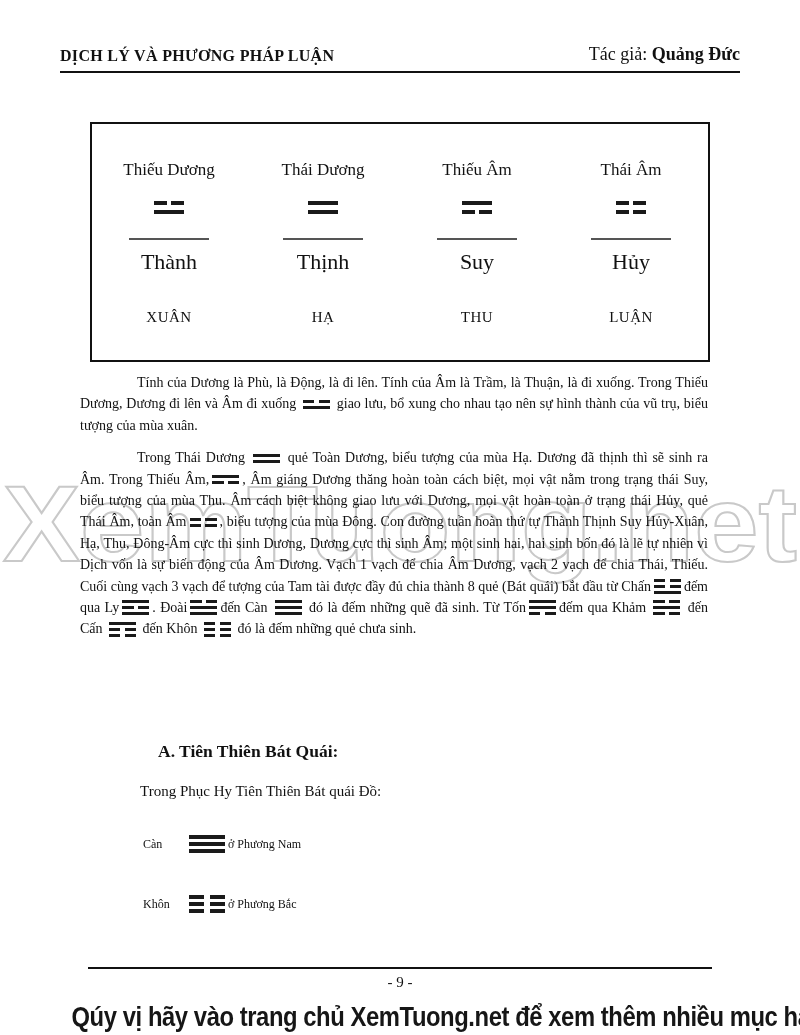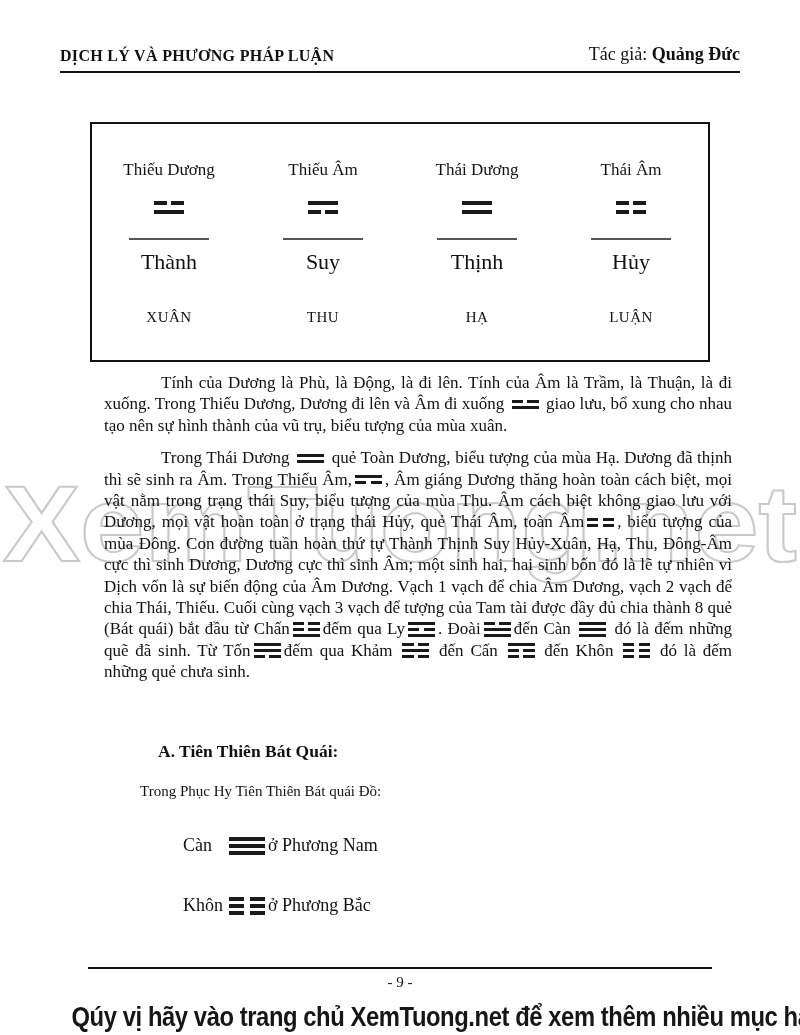--- a/index.html
+++ b/index.html
@@ -113,6 +113,16 @@
       <span class="state-season">XUÂN</span>
     </div>
     <div class="state-col">
+      <span class="state-name">Thái Dương</span>
+      <span class="sym sym-box">
+          <span class="sym-row"></span>
+          <span class="sym-row"></span>
+        </span>
+      <span class="state-divider"></span>
+      <span class="state-phase">Thịnh</span>
+      <span class="state-season">HẠ</span>
+    </div>
+    <div class="state-col">
       <span class="state-name">Thiếu Âm</span>
       <span class="sym sym-box">
           <span class="sym-row"></span>
@@ -124,16 +134,6 @@
       <span class="state-divider"></span>
       <span class="state-phase">Suy</span>
       <span class="state-season">THU</span>
-    </div>
-    <div class="state-col">
-      <span class="state-name">Thái Dương</span>
-      <span class="sym sym-box">
-          <span class="sym-row"></span>
-          <span class="sym-row"></span>
-        </span>
-      <span class="state-divider"></span>
-      <span class="state-phase">Thịnh</span>
-      <span class="state-season">HẠ</span>
     </div>
     <div class="state-col">
       <span class="state-name">Thái Âm</span>

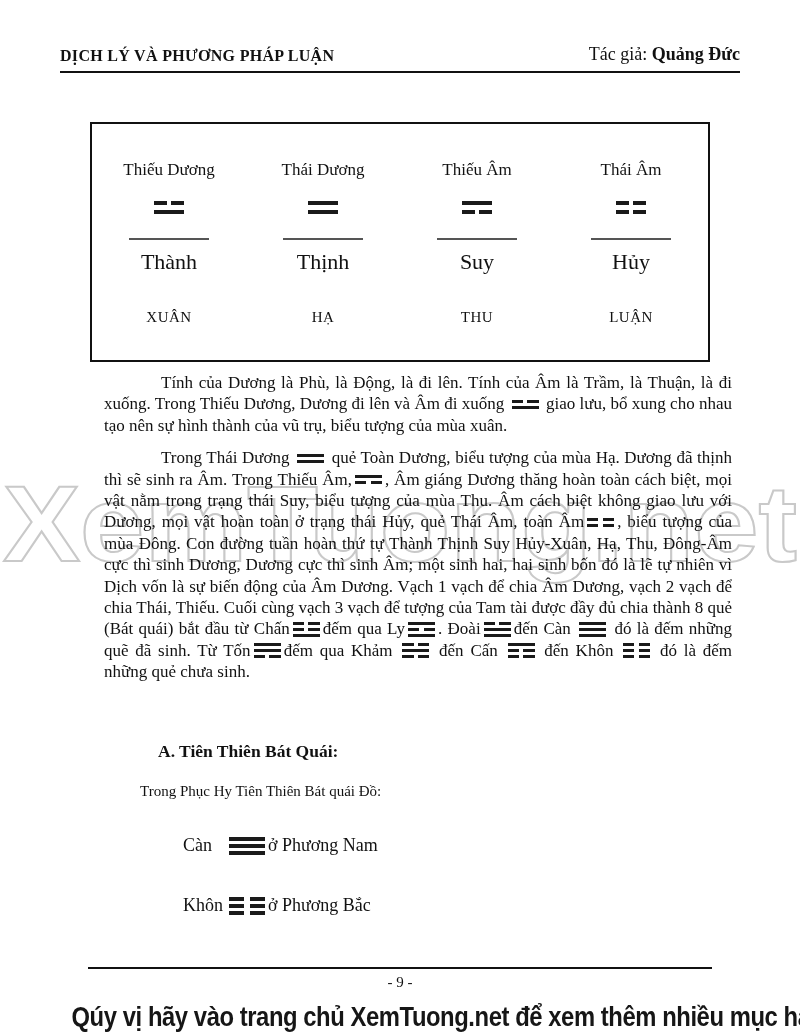--- a/index.html
+++ b/index.html
@@ -44,8 +44,8 @@
   .sym-big .sym-row{height:4px;}
   
   .body-text{
-    position:absolute;top:372px;left:104px;width:628px;
-    font-size:17px;line-height:21.4px;text-align:justify;
+    position:absolute;top:372px;left:80px;width:628px;
+    font-size:14px;line-height:21.4px;text-align:justify;
     z-index:2;
   }
   .para{margin:0 0 11px 0;text-indent:57px;}

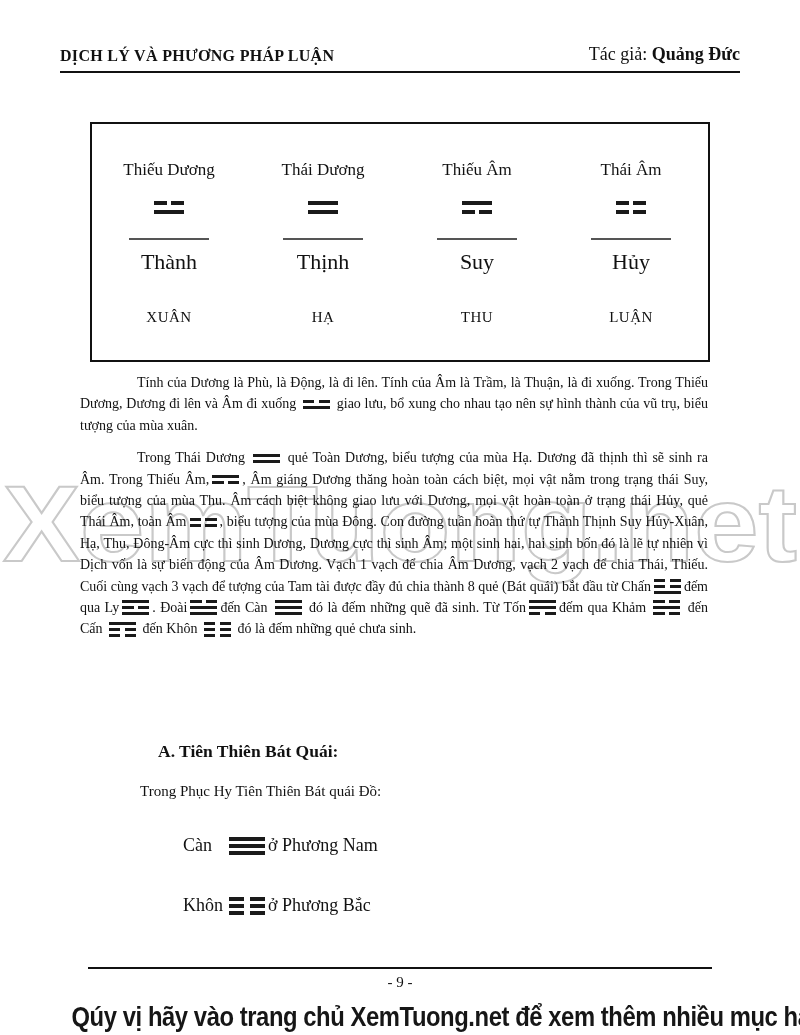--- a/index.html
+++ b/index.html
@@ -55,7 +55,7 @@
     font-size:17.5px;font-weight:bold;z-index:2;margin-left:15px;
   }
   .section-intro{position:absolute;top:783px;left:140px;font-size:15px;z-index:2;}
-  .trigram-row{position:absolute;left:143px;font-size:18px;z-index:2;display:flex;align-items:center;margin-left:40px;}
+  .trigram-row{position:absolute;left:143px;font-size:12px;z-index:2;display:flex;align-items:center;}
   .trigram-row .tg-name{display:inline-block;width:45px;}
   .trigram-row .tg-loc{margin-left:2px;}
   .row-can{top:835px;}

